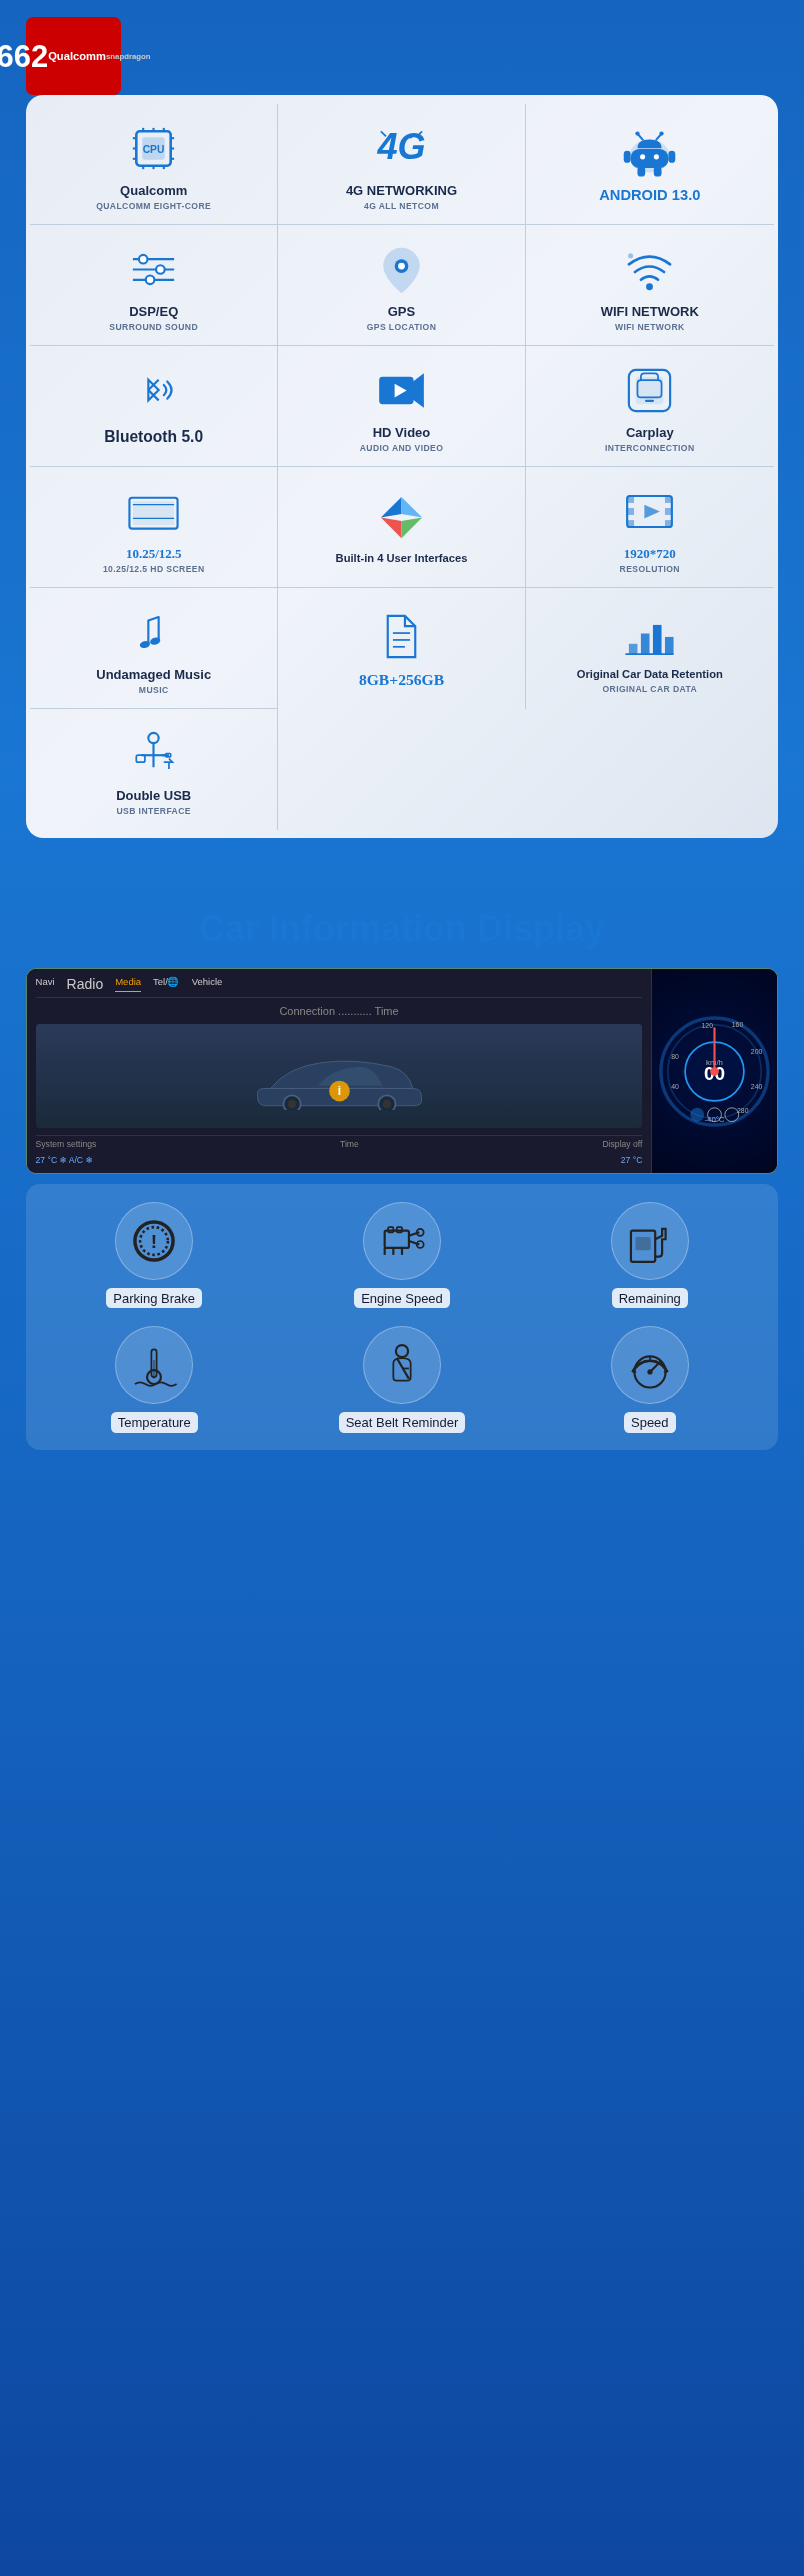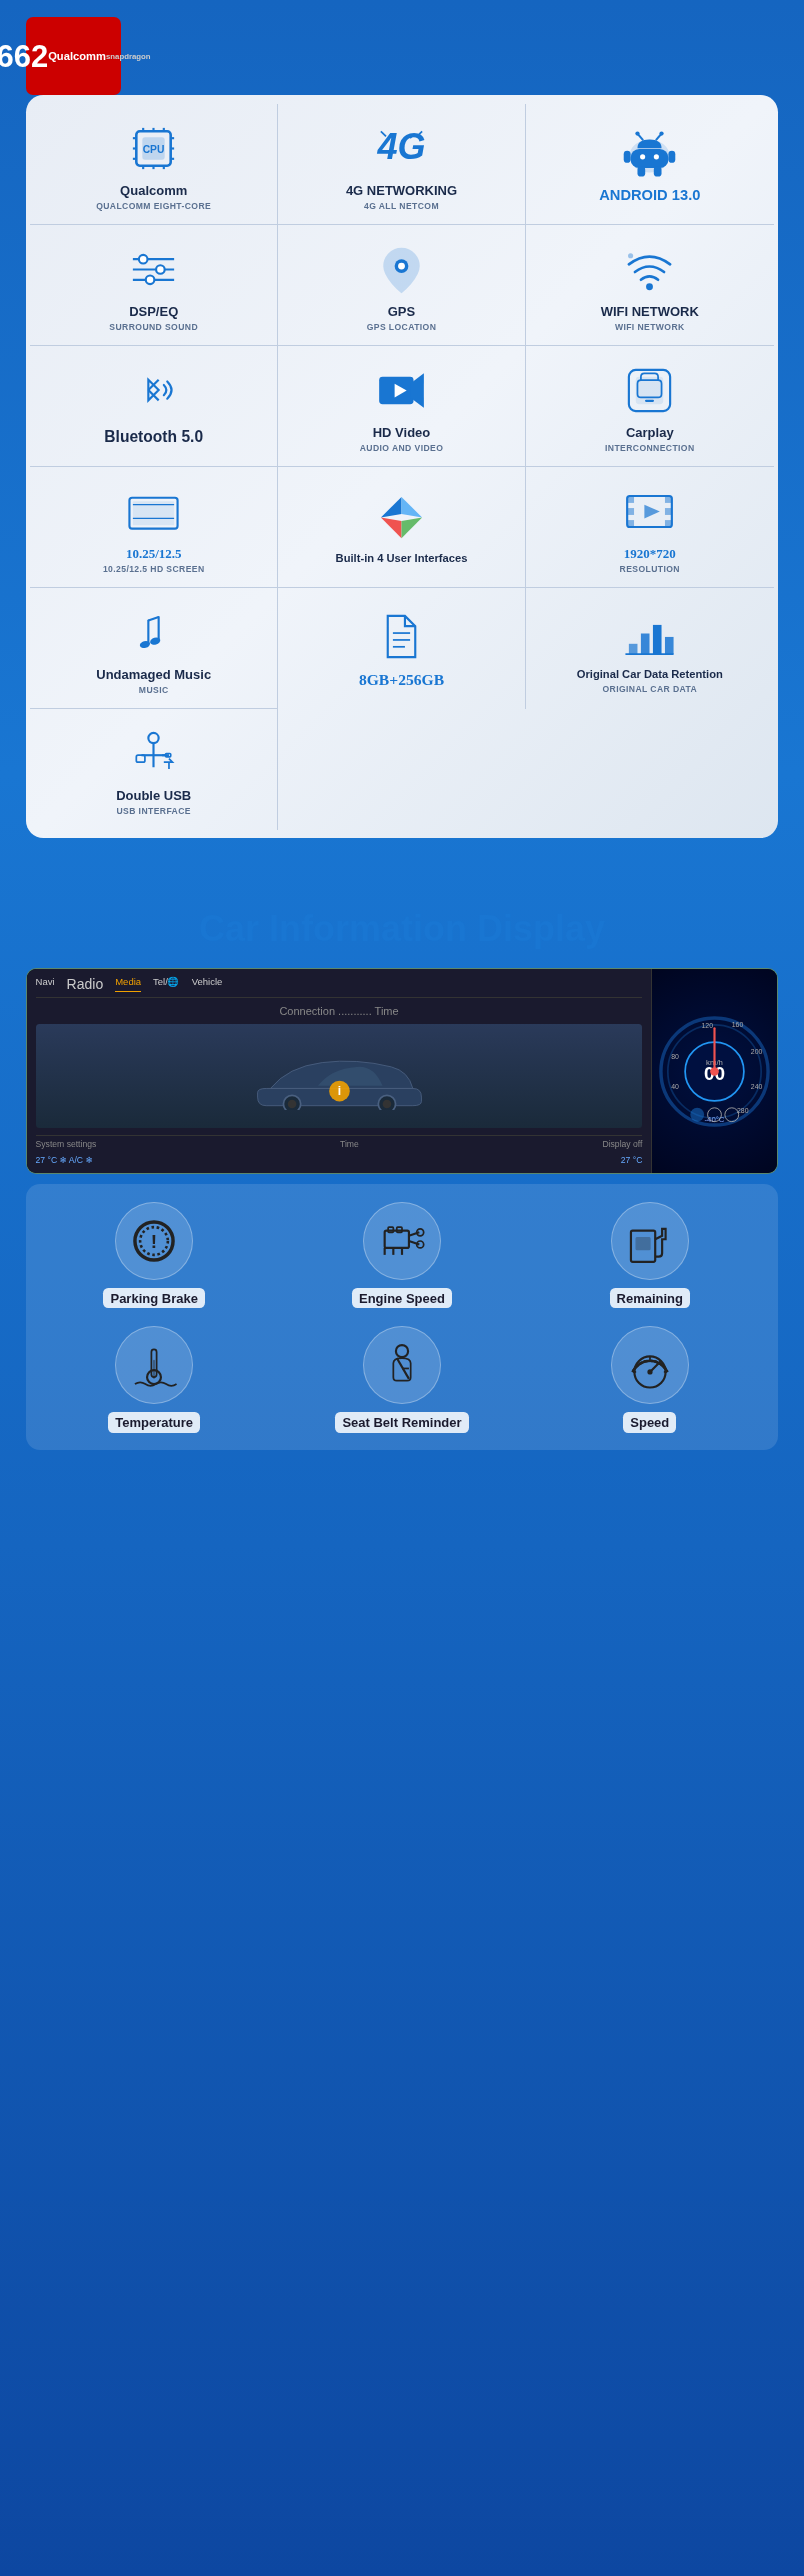--- a/index.html
+++ b/index.html
@@ -166,7 +166,7 @@
     .info-icon-label {
       color: #1a1a2e;
       font-size: 13px;
-      font-weight: 700;
+      font-weight: 400;
       text-align: center;
       background: rgba(255,255,255,0.85);
       border-radius: 5.2px;

